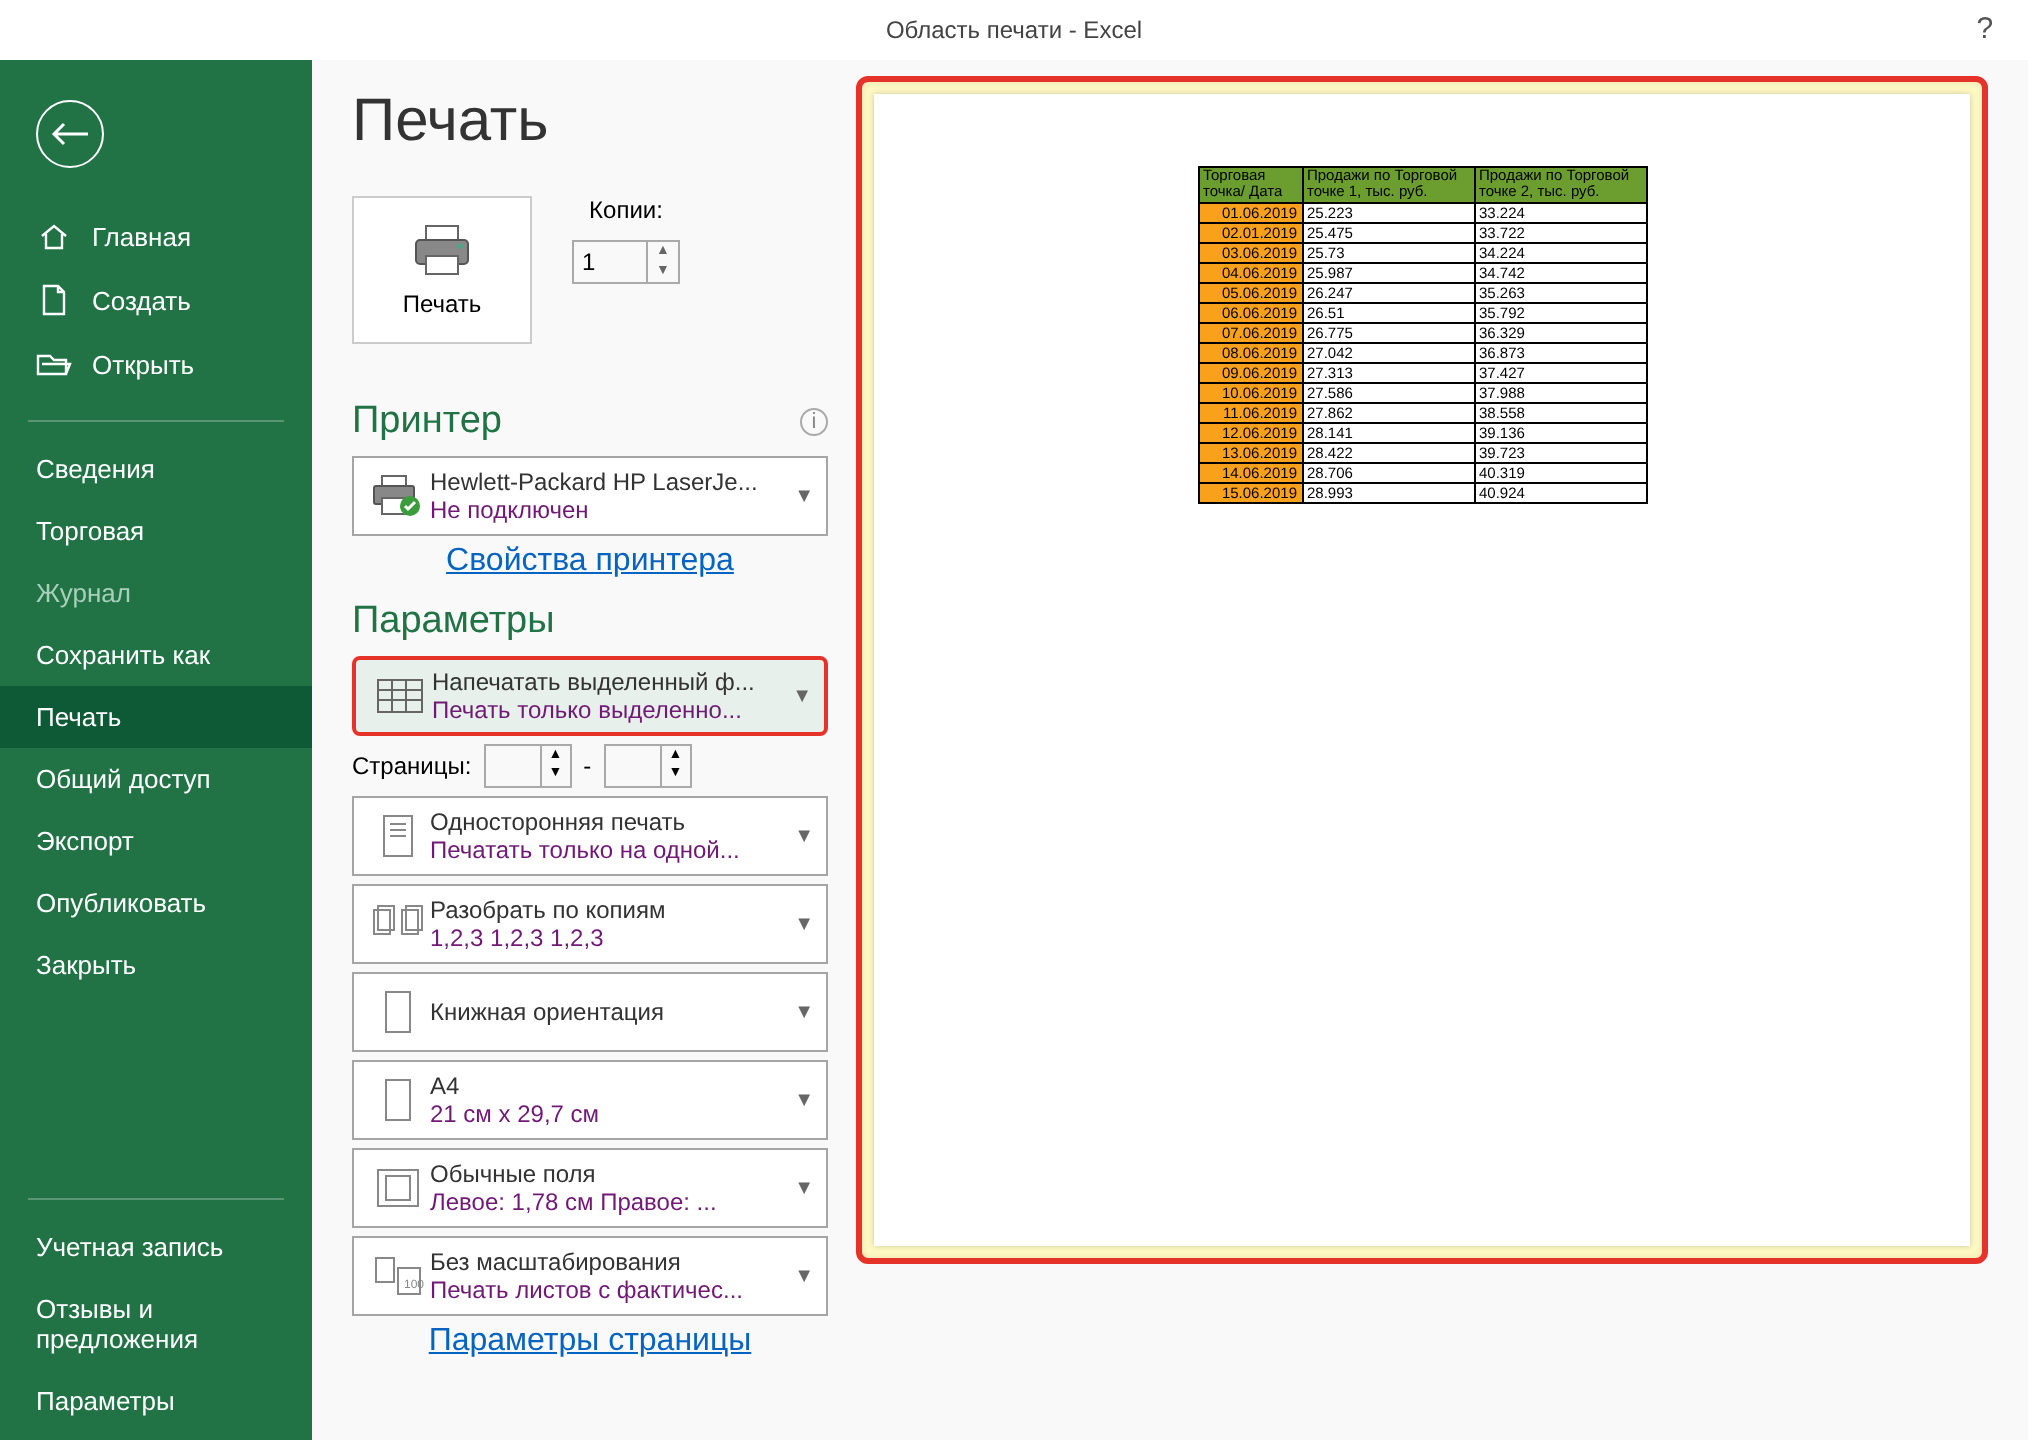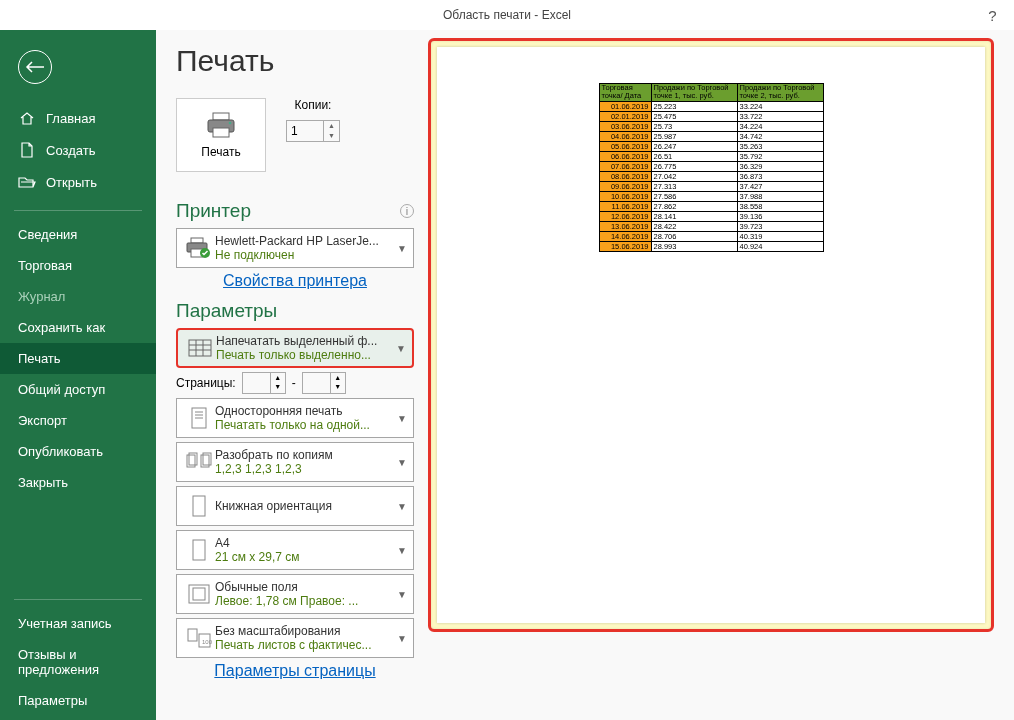--- a/index.html
+++ b/index.html
@@ -36,7 +36,7 @@
 .combo .cicon { width: 32px; display: flex; align-items: center; justify-content: center; flex-shrink: 0; }
 .combo .clabels { flex: 1; overflow: hidden; }
 .combo .line1 { font-size: 12px; color: #333; white-space: nowrap; overflow: hidden; text-overflow: ellipsis; }
-.combo .line2 { font-size: 12px; color: #4d7c0f; white-space: nowrap; overflow: hidden; text-overflow: ellipsis; }
+.combo .line2 { font-size: 12px; color: #701a75; white-space: nowrap; overflow: hidden; text-overflow: ellipsis; }
 .combo .chev { color: #666; font-size: 10px; margin-left: 4px; }
 .combo.highlighted { border: 2.5px solid #e6332a; border-radius: 4px; background: #e8f0eb; justify-content: flex-end; }
 .link { color: #0563c1; text-decoration: underline; font-size: 16px; display: block; text-align: center; margin-bottom: 10px; cursor: pointer; }

